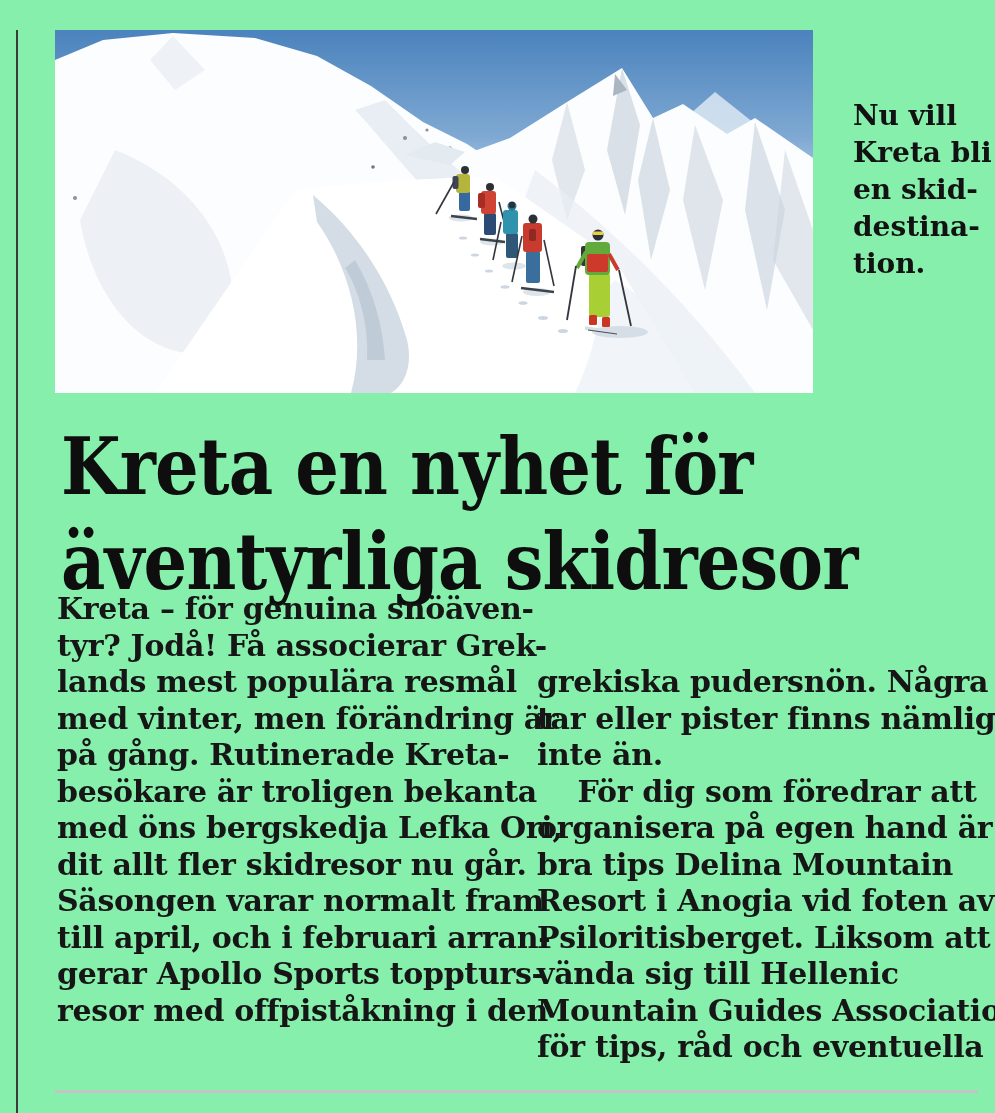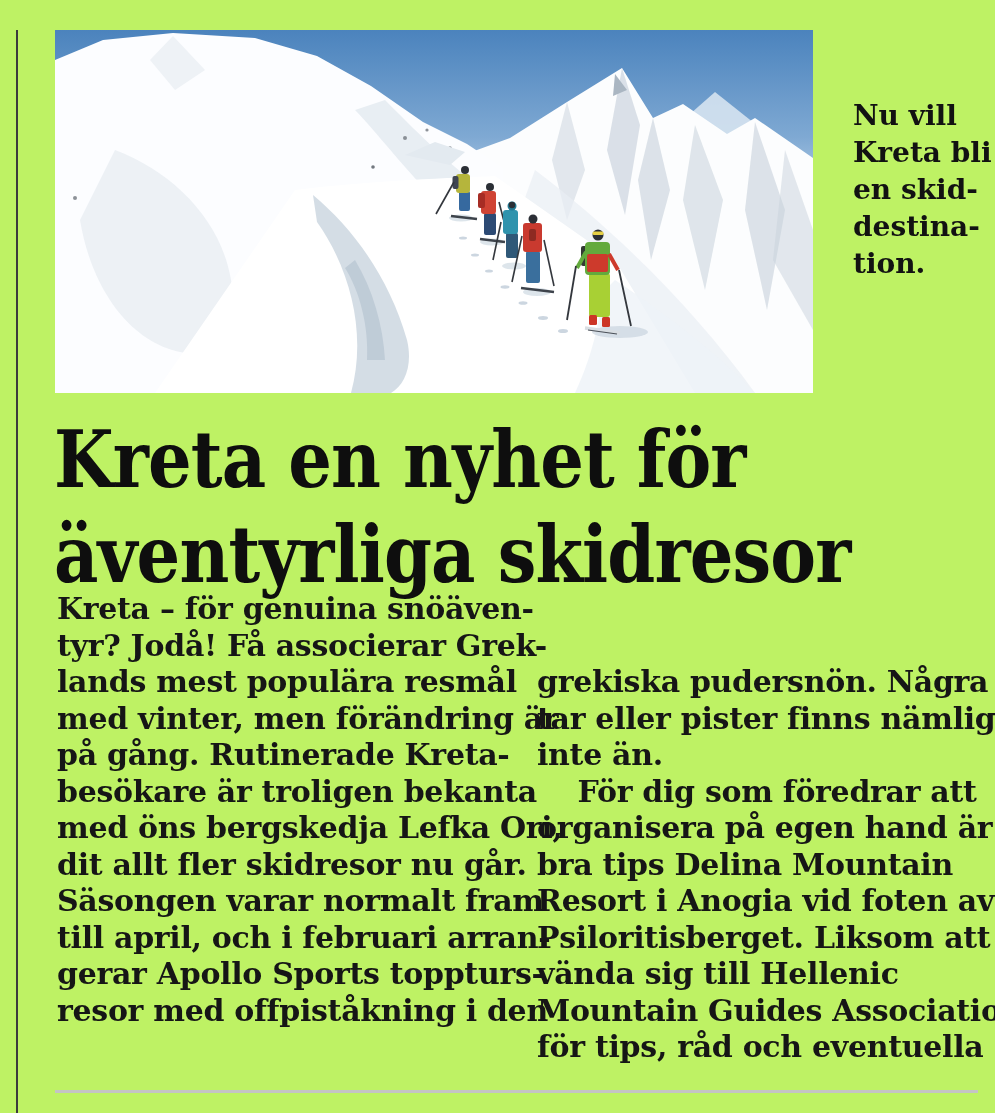--- a/index.html
+++ b/index.html
@@ -4,7 +4,7 @@
 <style>
   html,body{margin:0;padding:0;background:#ffffff;}
   .page{
-    position:relative;width:995px;height:1113px;background:#bef264;overflow:hidden;
+    position:relative;width:995px;height:1113px;background:#86efac;overflow:hidden;
     font-family:"DejaVu Serif","Liberation Serif",serif;color:#151515;
   }
   .left-bar{position:absolute;left:16px;top:30px;width:2px;height:1083px;background:#3c3c3c;}

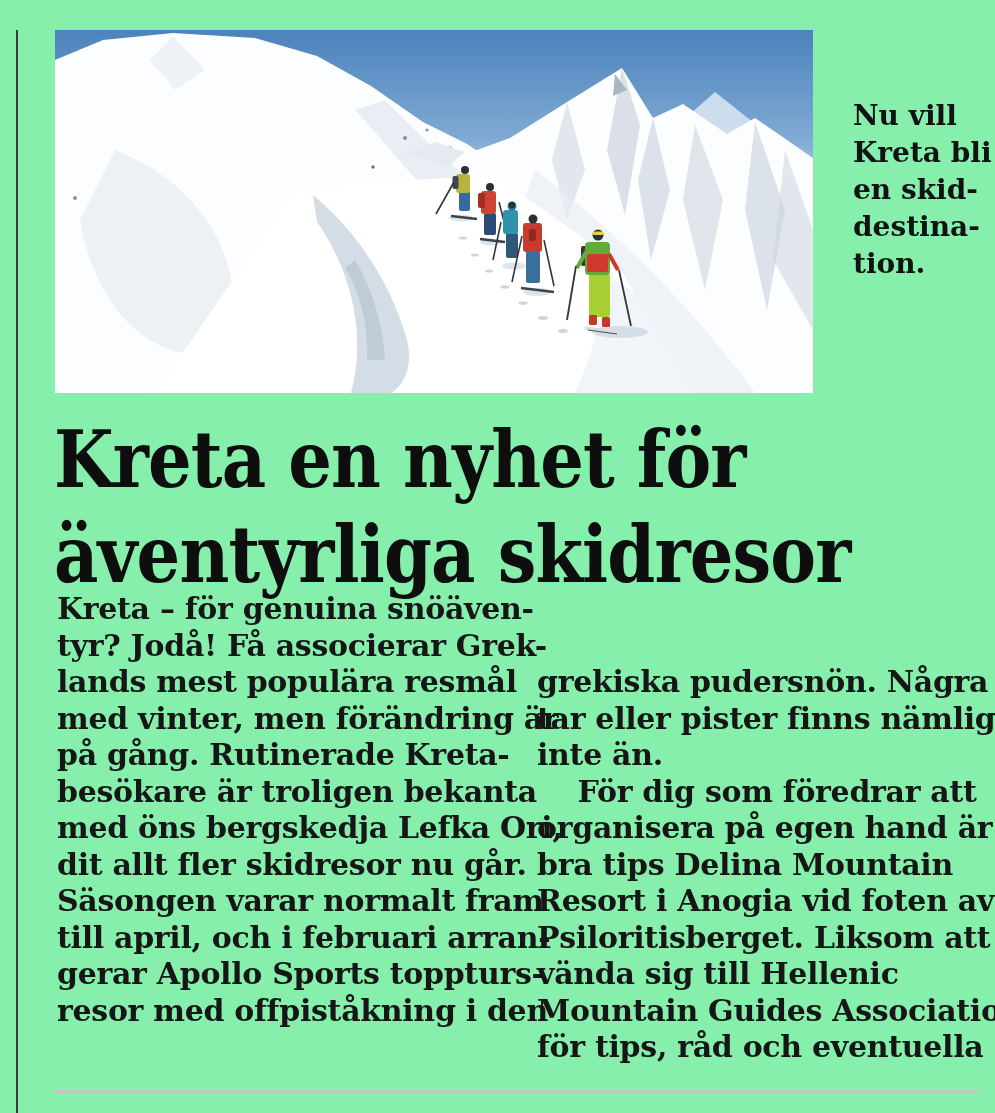--- a/index.html
+++ b/index.html
@@ -157,7 +157,7 @@
 tion.</div>
   </div>
 
-  <h1 class="headline" style="margin:0;">
+  <h1 class="headline" style="margin:7px;">
     <span class="hl-line">Kreta en nyhet för</span>
     <span class="hl-line">äventyrliga skidresor</span>
   </h1>

